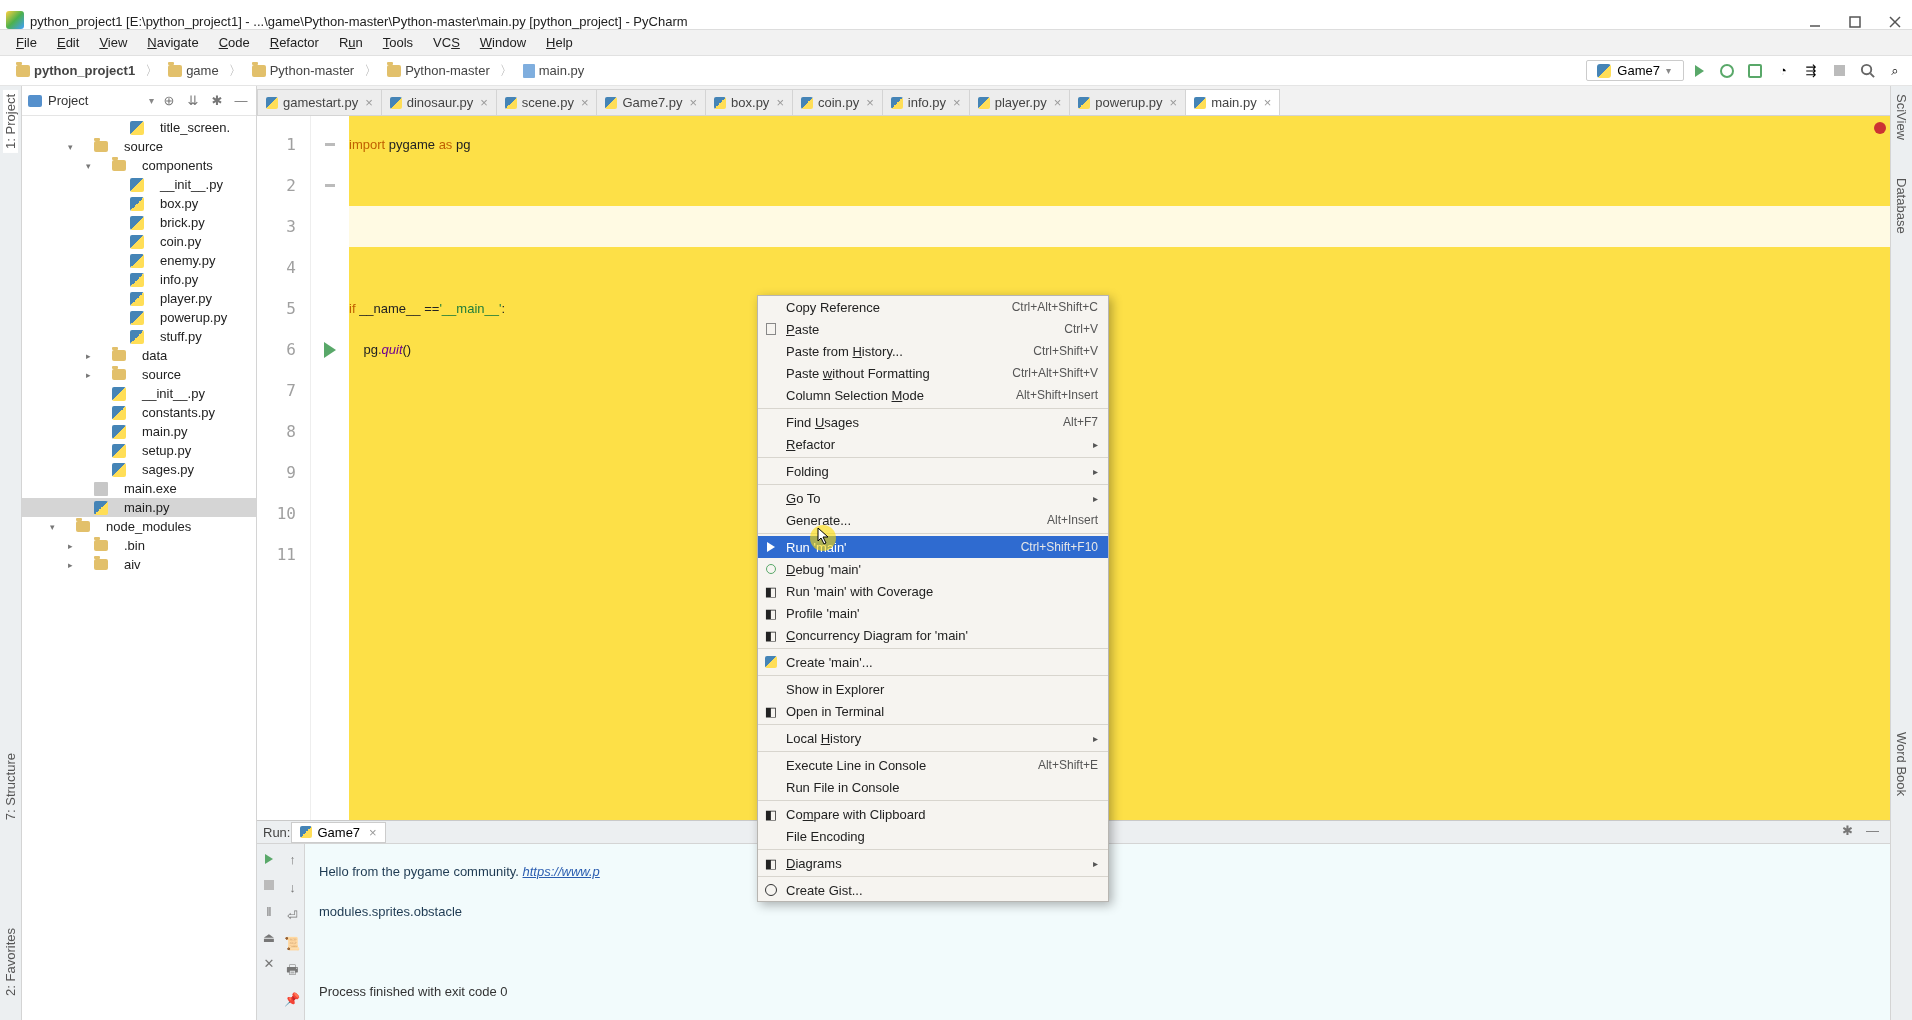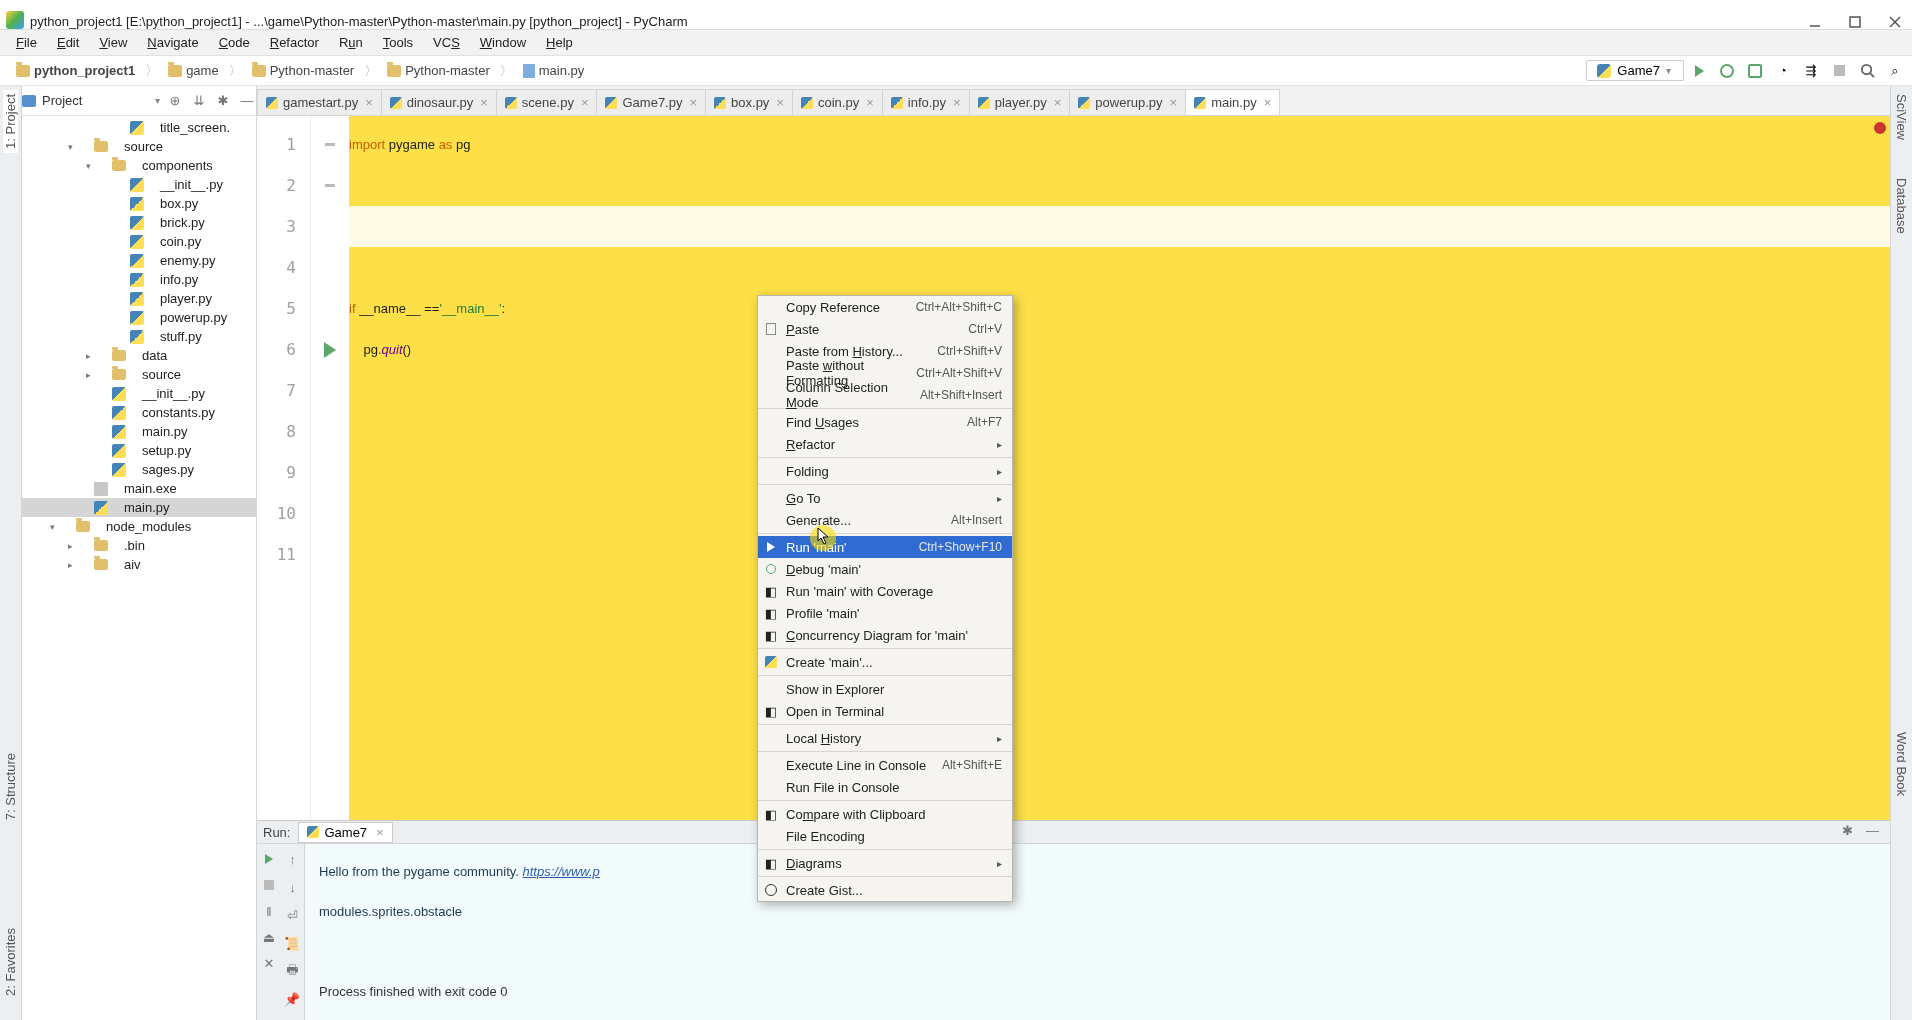--- a/index.html
+++ b/index.html
@@ -50,7 +50,7 @@
 
 
 .project-panel { width:235px; background:#fff; border-right:1px solid #d4d4d4; display:flex; flex-direction:column; }
-.proj-header { height:30px; display:flex; align-items:center; padding:0 0; border-bottom:1px solid #e5e5e5; gap:6px; }
+.proj-header { height:30px; display:flex; align-items:center; padding:0 6px; border-bottom:1px solid #e5e5e5; gap:6px; }
 .proj-header .proj-folder { width:14px;height:12px;background:#5590cc;border-radius:2px; }
 .proj-header .title { flex:1; color:#333; font-weight:500; }
 .proj-header .hicon { width:18px;height:18px;color:#777;display:flex;align-items:center;justify-content:center;font-size:13px; }

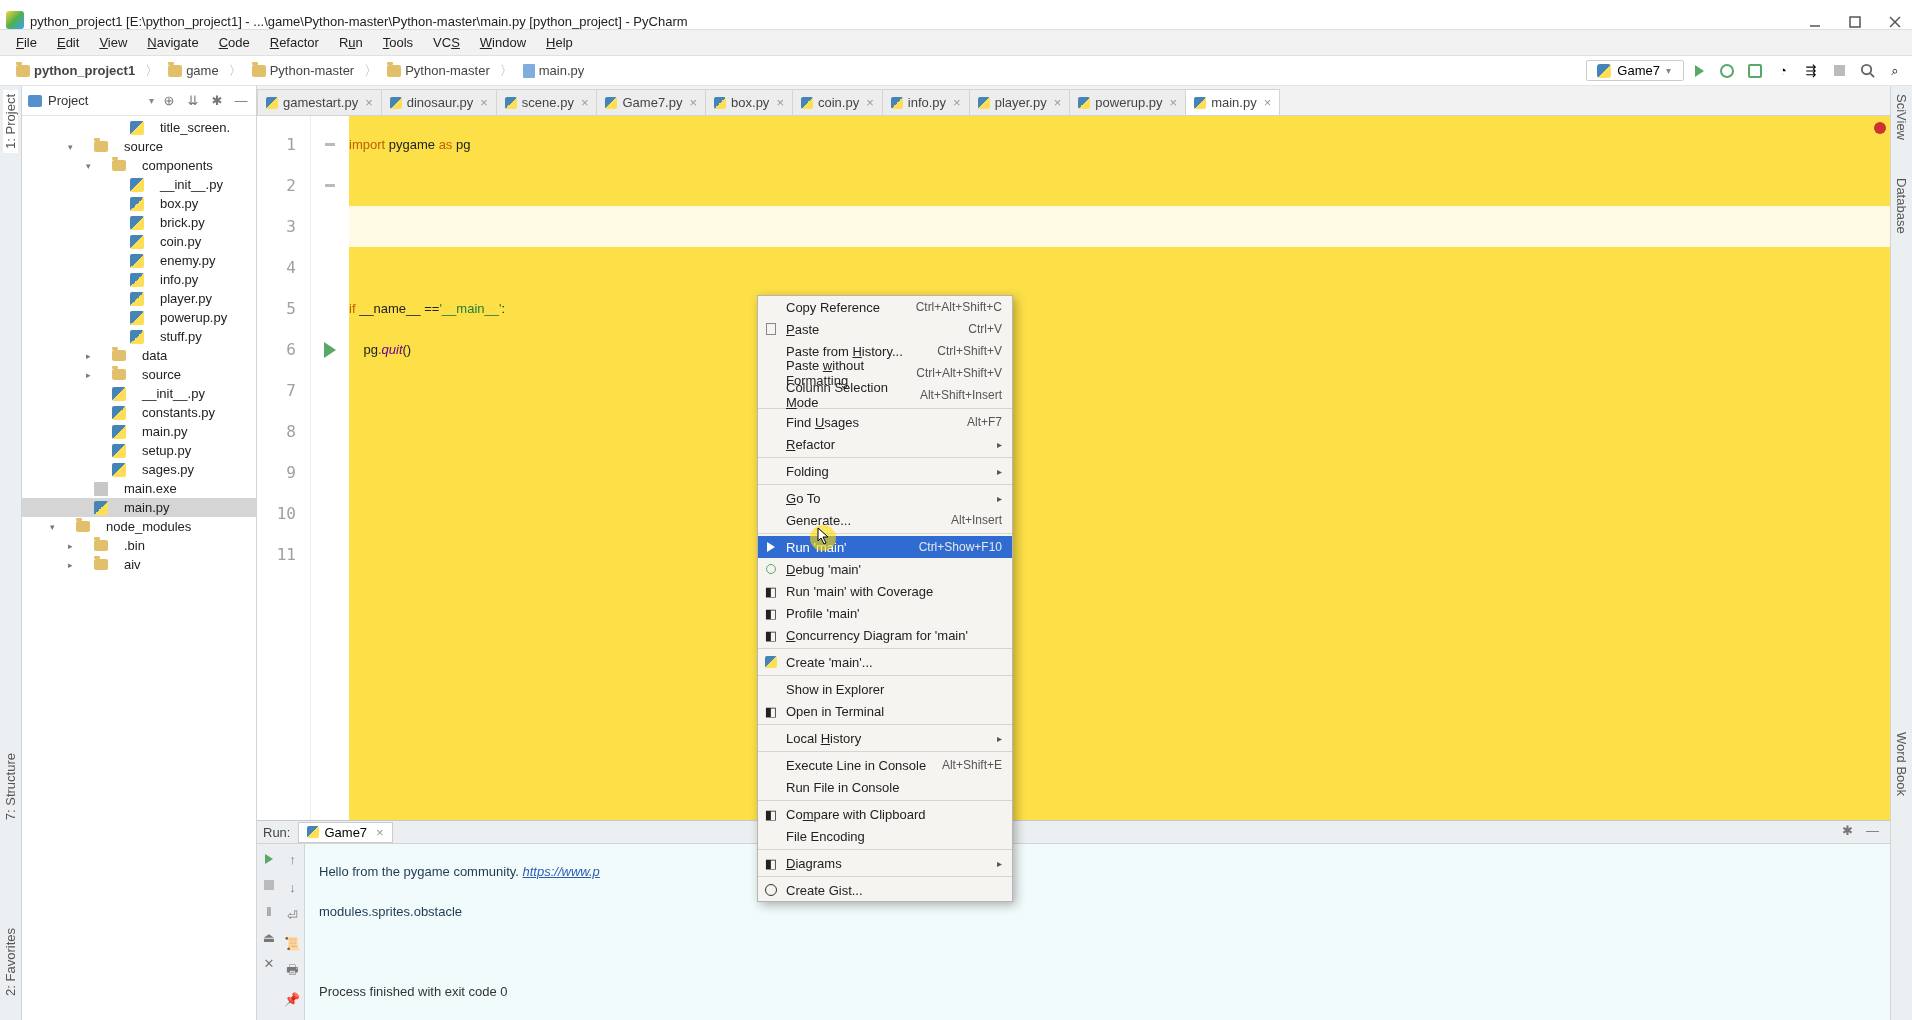--- a/index.html
+++ b/index.html
@@ -96,7 +96,7 @@
 .err-stripe { position:absolute; right:4px; top:6px; width:12px;height:12px;background:#c33;border-radius:50%; }
 
 
-.ctxmenu { position:absolute; left:757px; top:295px; width:256px; background:#f6f4f0; border:1px solid #b7b5b1; box-shadow:3px 3px 10px rgba(0,0,0,0.3); z-index:100; }
+.ctxmenu { position:absolute; left:757px; top:295px; width:352px; background:#f6f4f0; border:1px solid #b7b5b1; box-shadow:3px 3px 10px rgba(0,0,0,0.3); z-index:100; }
 .ctx-item { display:flex; align-items:center; height:22px; padding:0 10px 0 28px; color:#222; position:relative; }
 .ctx-item.sel { background:#2f6bd0; color:#fff; }
 .ctx-item .shortcut { margin-left:auto; color:#555; font-size:12px; }

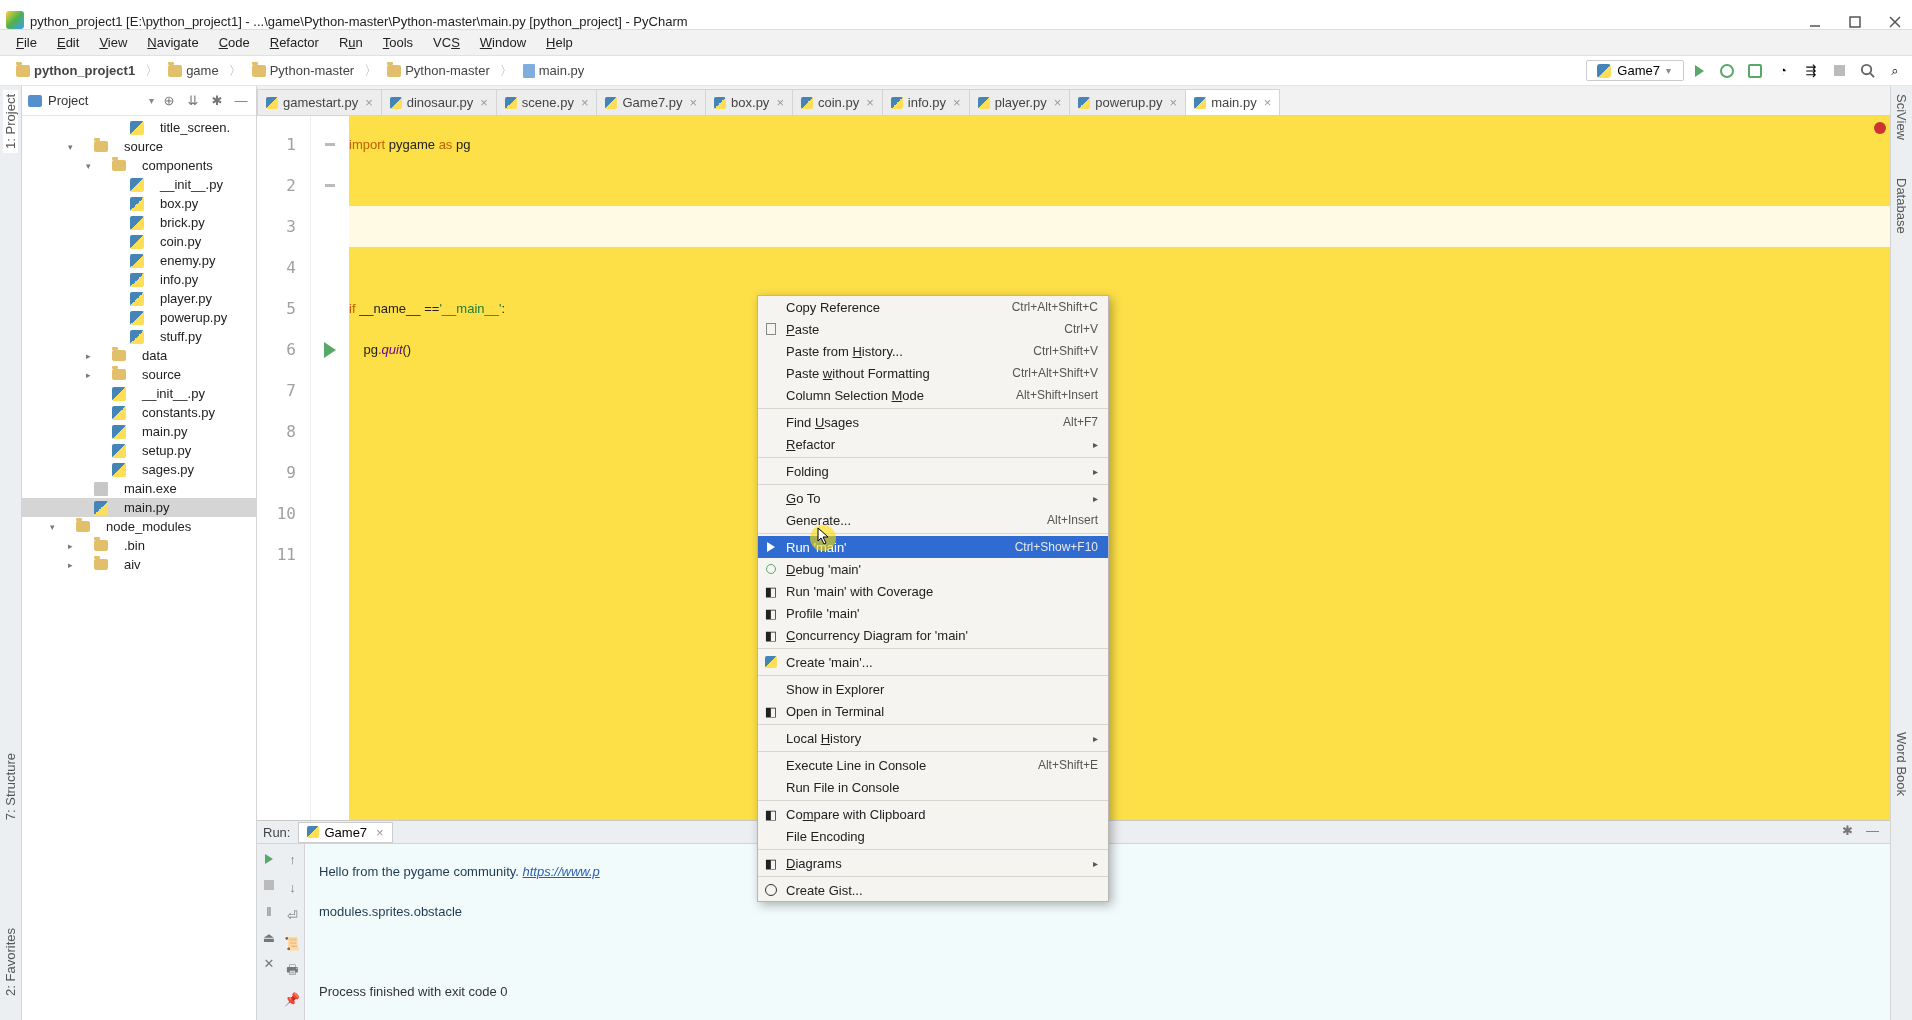--- a/index.html
+++ b/index.html
@@ -579,7 +579,7 @@
         <div style="width:0;height:0;border-left:8px solid #fff;border-top:5px solid transparent;border-bottom:5px solid transparent;"></div>
       </span>
       <span>Run 'main'</span>
-      <span class="shortcut">Ctrl+Show+F10</span>
+      <span class="shortcut">Ctrl+Shift+F10</span>
     </div>
     <div class="ctx-item">
       <span class="cicon">

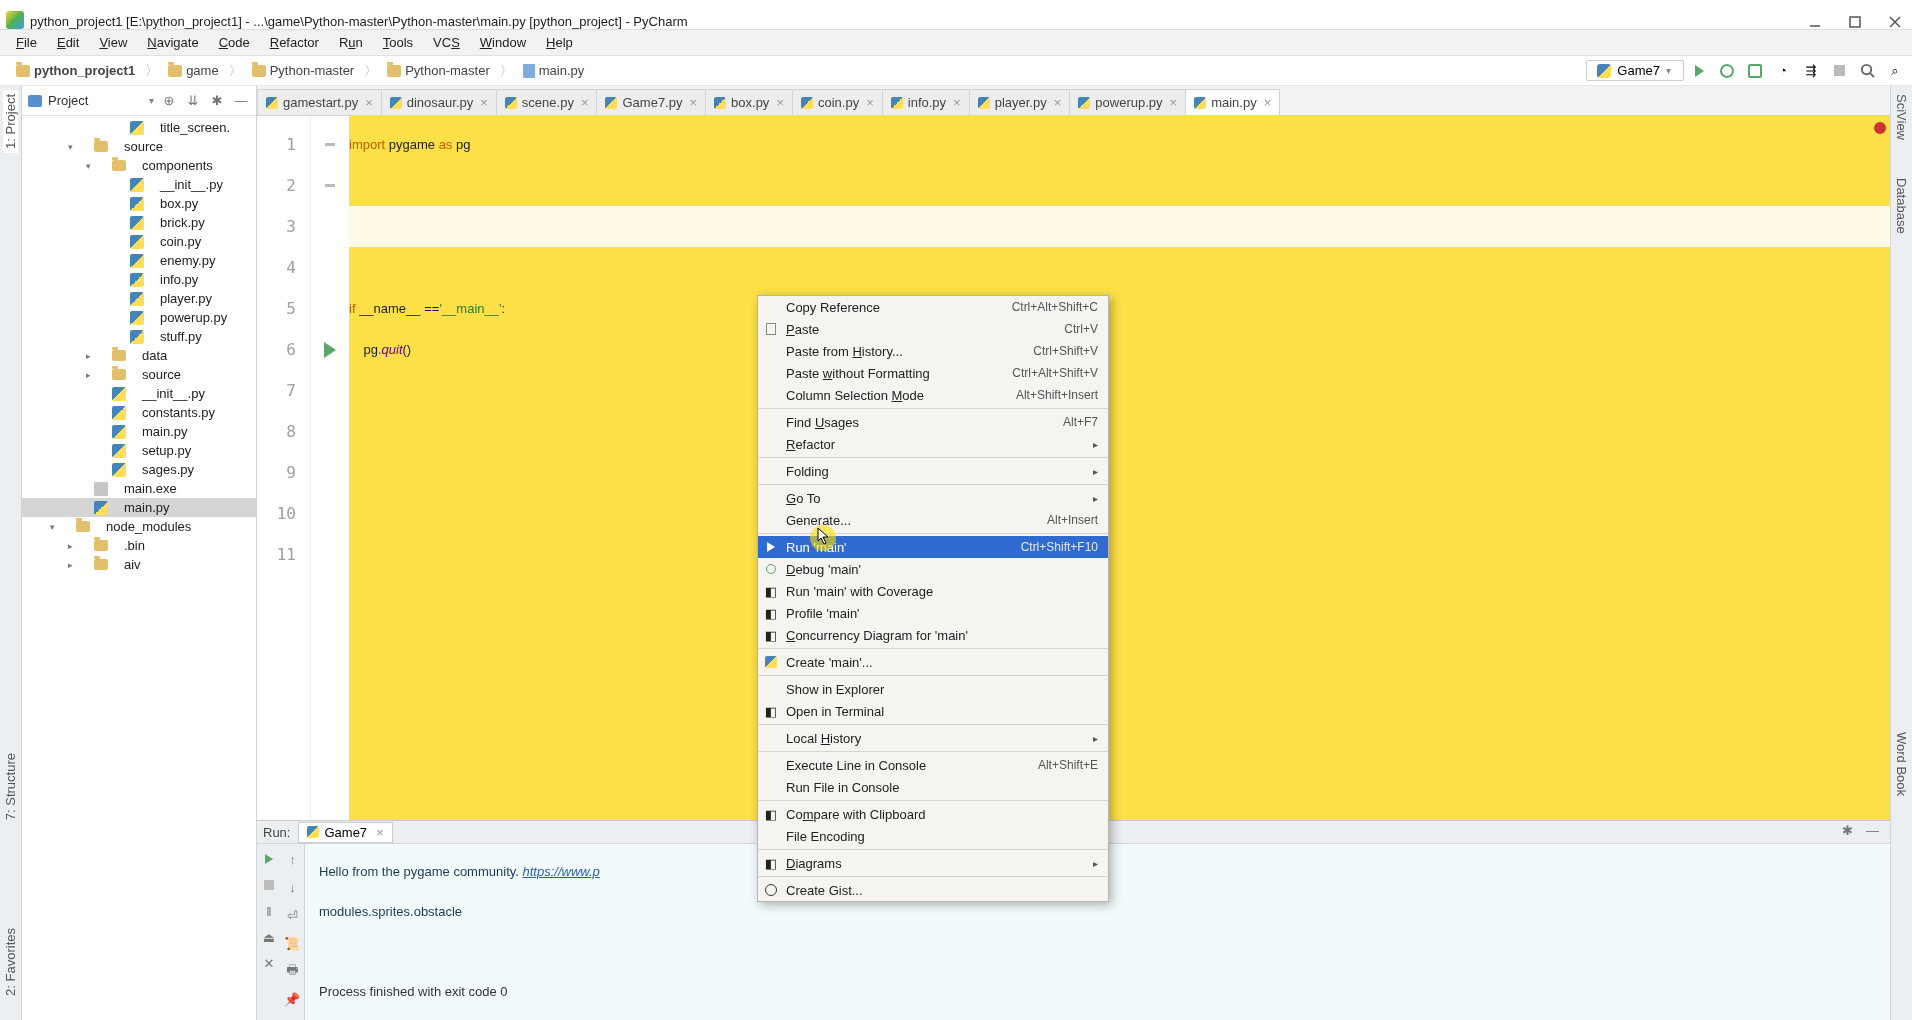--- a/index.html
+++ b/index.html
@@ -112,7 +112,7 @@
 
 .run-panel { height:200px; border-top:1px solid #c9c9c9; background:#fff; display:flex; flex-direction:column; }
 .run-head { height:24px; background:#eceff1; border-bottom:1px solid #d4d4d4; display:flex; align-items:center; padding:0 6px; }
-.run-head .rlabel { color:#444; margin-right:8px; }
+.run-head .rlabel { color:#444; margin-right:1px; }
 .run-tab { display:flex;align-items:center;gap:5px;padding:2px 8px;background:#fff;border:1px solid #ccc; }
 .run-tab .py-sm { width:12px;height:12px;background:linear-gradient(135deg,#4584b6 50%,#ffde57 50%);border-radius:2px; }
 .run-tab .close { color:#999;margin-left:4px; }

